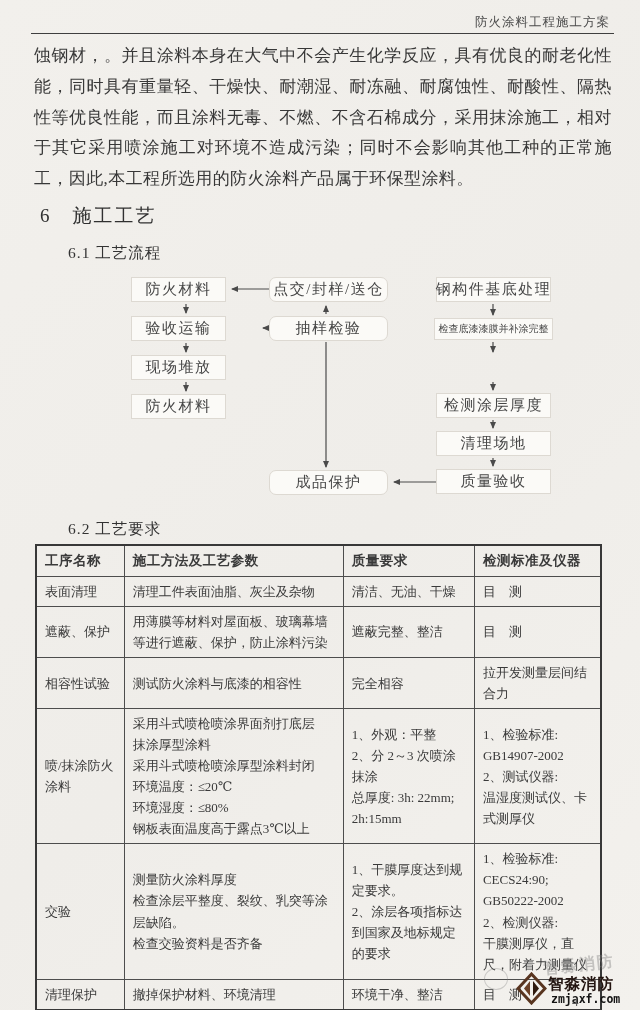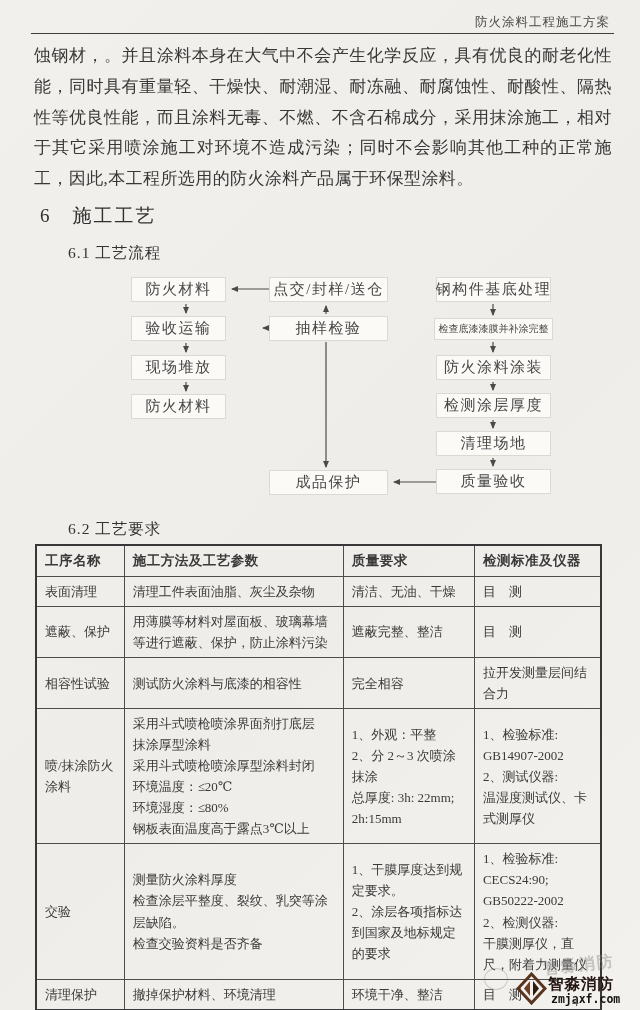--- a/index.html
+++ b/index.html
@@ -46,7 +46,7 @@
     box-sizing:border-box;white-space:nowrap;
   }
   .col-l{left:95px;width:95px;}
-  .col-m{left:233px;width:119px;}
+  .col-m{left:233px;width:119px;border-radius:7px;}
   .col-r{left:400px;width:115px;}
   .fnode.small{font-size:10px;letter-spacing:0;height:22px;left:398px;width:119px;}
   .flow svg{position:absolute;left:0;top:0;}

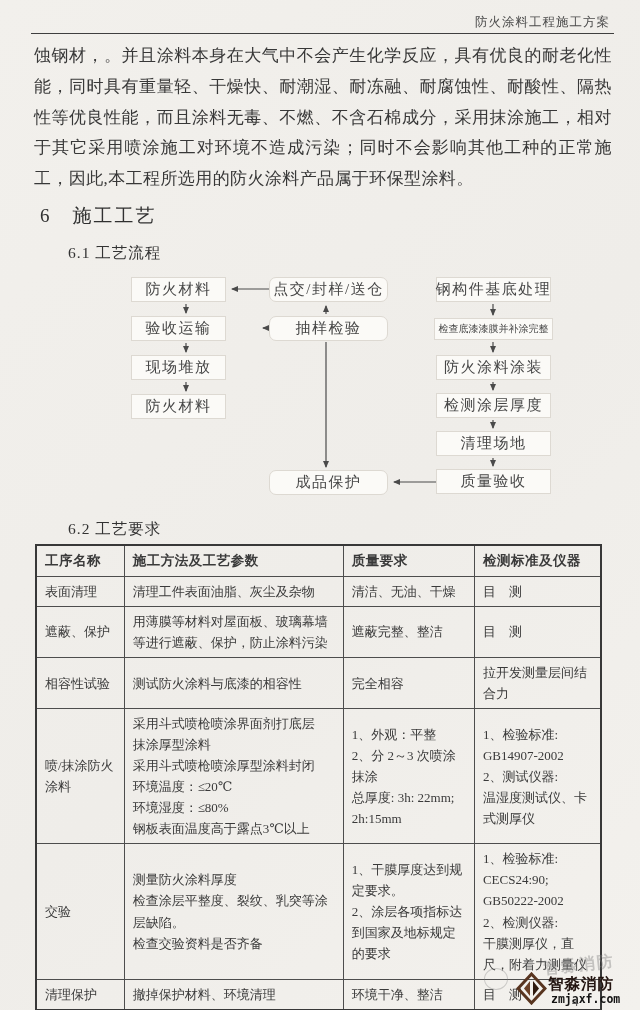--- a/index.html
+++ b/index.html
@@ -147,7 +147,6 @@
 
     <div class="fnode col-r" style="top:9px">钢构件基底处理</div>
     <div class="fnode col-r small" style="top:50px">检查底漆漆膜并补涂完整</div>
-    <div class="fnode col-r" style="top:87px">防火涂料涂装</div>
     <div class="fnode col-r" style="top:125px">检测涂层厚度</div>
     <div class="fnode col-r" style="top:163px">清理场地</div>
     <div class="fnode col-r" style="top:201px">质量验收</div>

